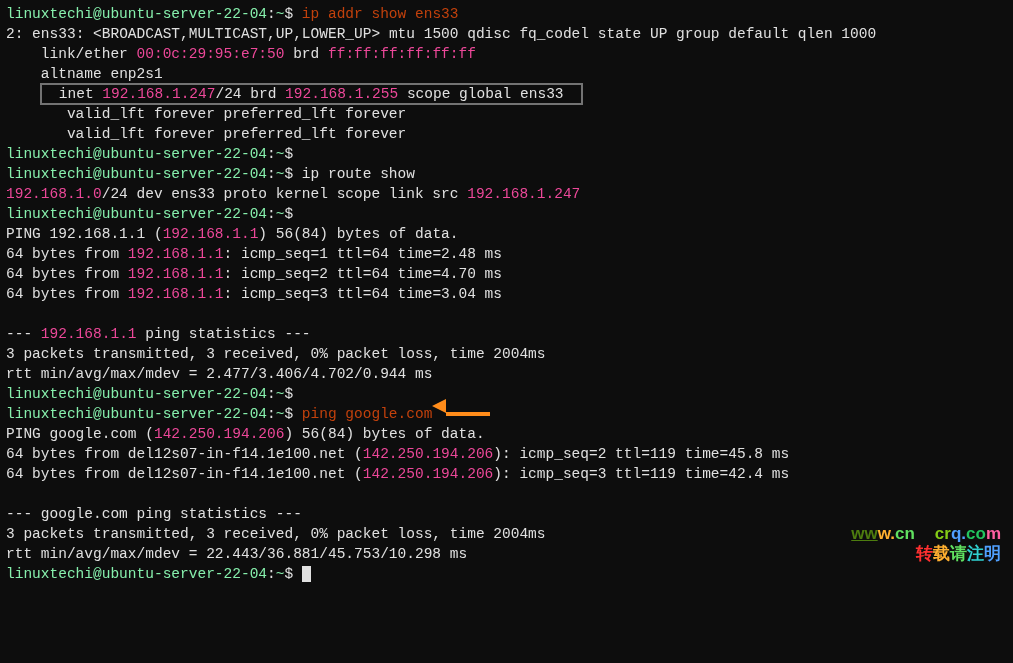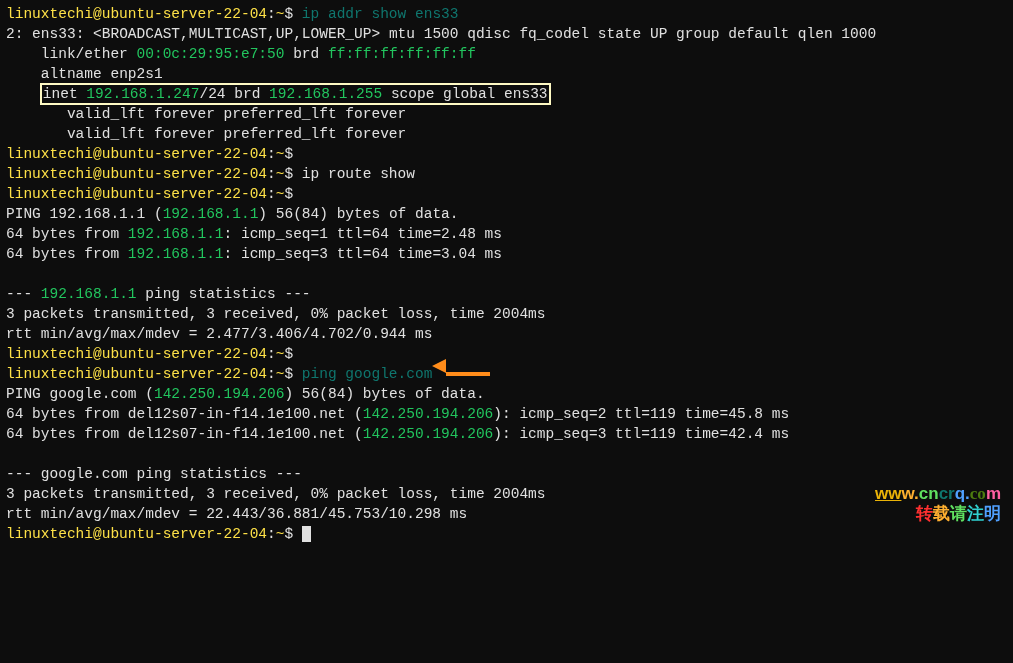--- a/index.html
+++ b/index.html
@@ -15,7 +15,7 @@
     position: relative;
   }
   .line { white-space: pre; position: relative; }
-  .cyan   { color: #fde047; }
+  .cyan   { color: #86efac; }
   .yellow { color: #0f766e; }
   .magenta{ color: #22c55e; }
   .white  { color: #e0e0e0; }

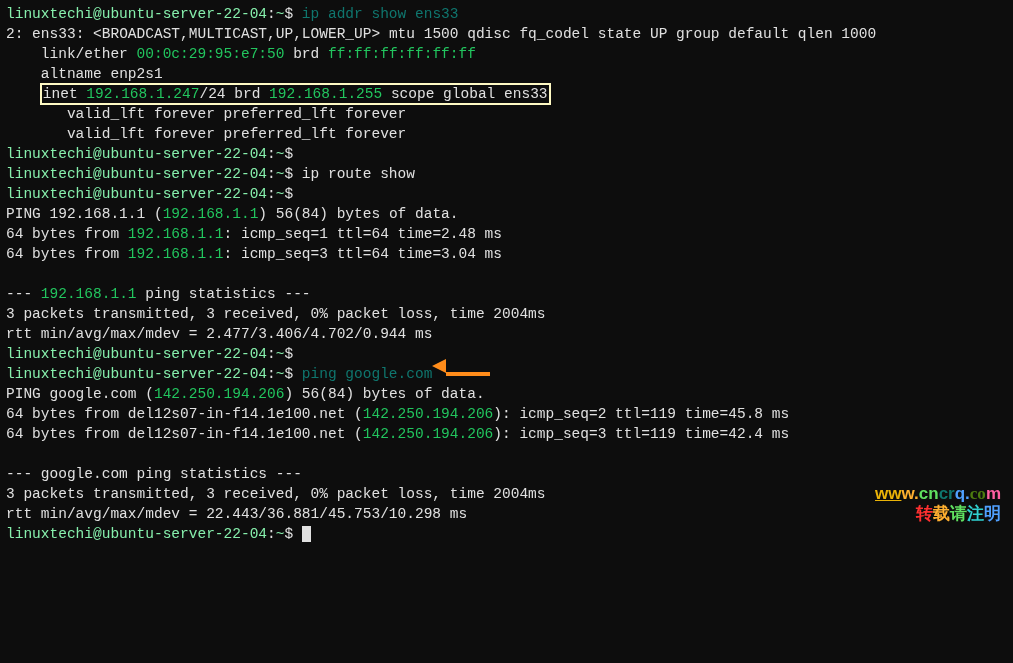--- a/index.html
+++ b/index.html
@@ -16,7 +16,7 @@
   }
   .line { white-space: pre; position: relative; }
   .cyan   { color: #86efac; }
-  .yellow { color: #0f766e; }
+  .yellow { color: #c2410c; }
   .magenta{ color: #22c55e; }
   .white  { color: #e0e0e0; }
   .redbox {

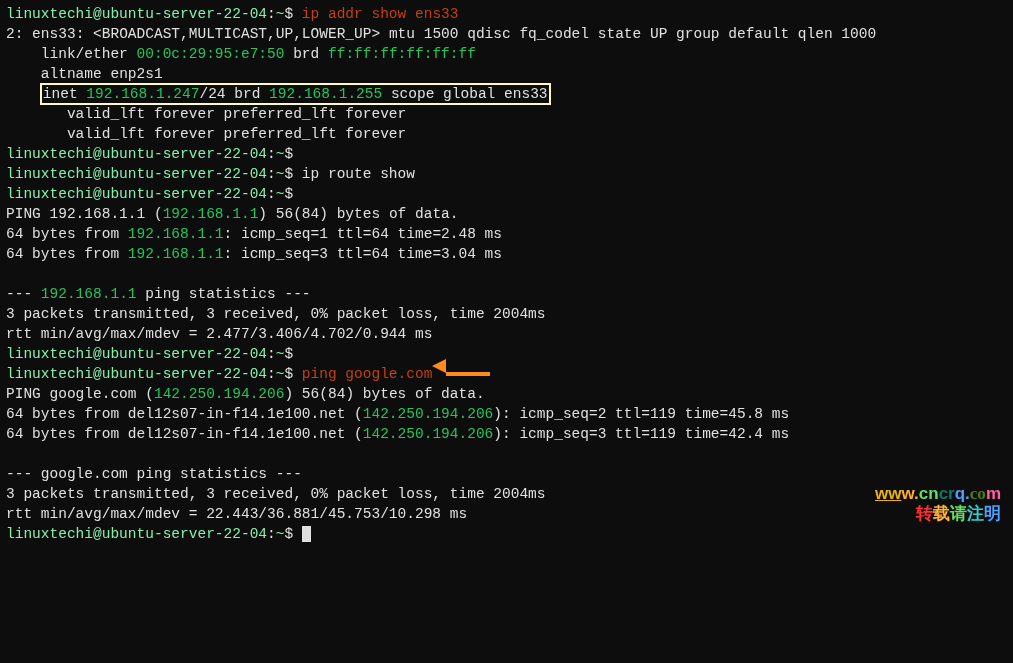--- a/index.html
+++ b/index.html
@@ -17,7 +17,7 @@
   .line { white-space: pre; position: relative; }
   .cyan   { color: #86efac; }
   .yellow { color: #c2410c; }
-  .magenta{ color: #22c55e; }
+  .magenta{ color: #ec4899; }
   .white  { color: #e0e0e0; }
   .redbox {
     display: inline-block;

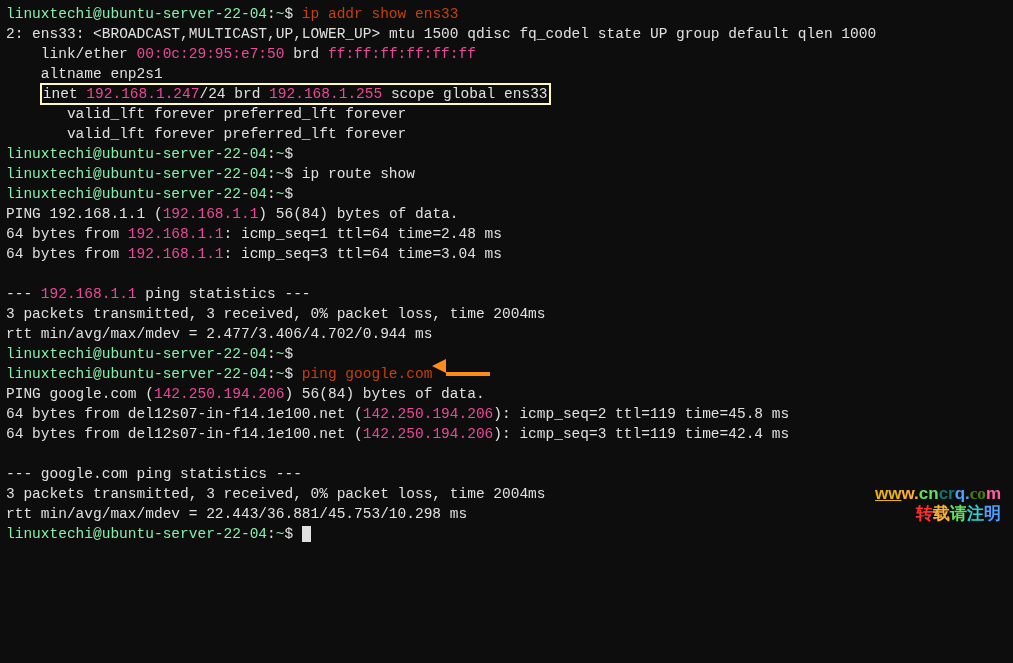--- a/index.html
+++ b/index.html
@@ -21,8 +21,8 @@
   .white  { color: #e0e0e0; }
   .redbox {
     display: inline-block;
-    border: 2px solid #fef9c3;
-    padding: 0 1px;
+    border: 2px solid #737373;
+    padding: 0 17px;
     margin: -2px -1px;
     line-height: 18px;
   }

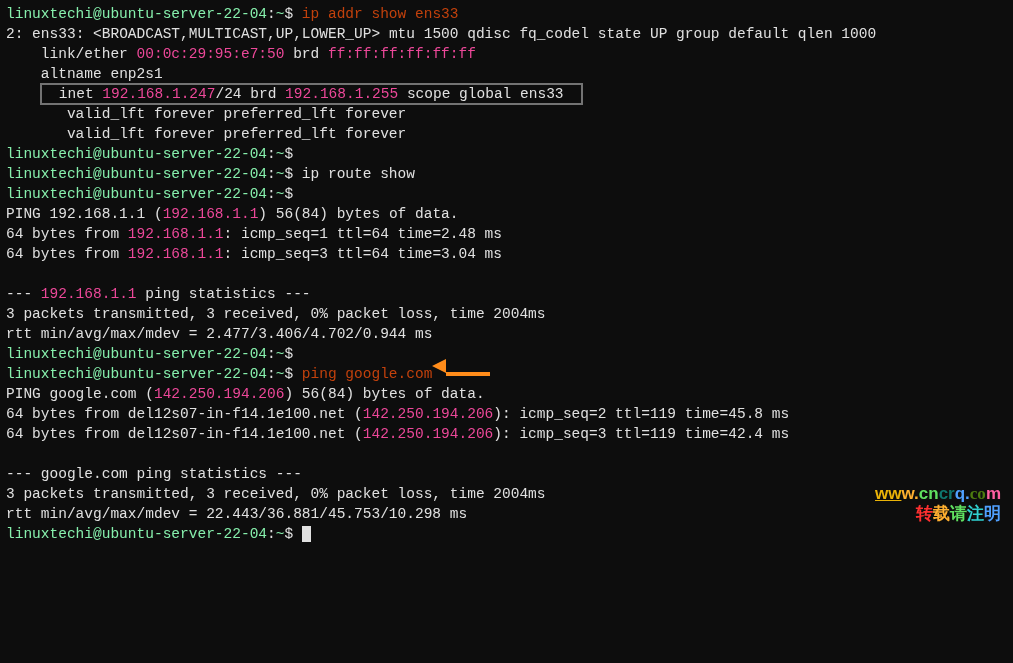--- a/index.html
+++ b/index.html
@@ -89,6 +89,7 @@
 <div class="line"><span class="cyan">linuxtechi</span><span class="cyan">@</span><span class="cyan">ubuntu-server-22-04</span><span class="white">:</span><span class="cyan">~</span><span class="white">$ </span></div>
 
 <div class="line"><span class="cyan">linuxtechi</span><span class="cyan">@</span><span class="cyan">ubuntu-server-22-04</span><span class="white">:</span><span class="cyan">~</span><span class="white">$ </span><span class="white">ip route show</span></div>
+<div class="line"><span class="magenta">192.168.1.0</span><span class="white">/24 dev ens33 proto kernel scope link src </span><span class="magenta">192.168.1.247</span></div>
 
 <div class="line"><span class="cyan">linuxtechi</span><span class="cyan">@</span><span class="cyan">ubuntu-server-22-04</span><span class="white">:</span><span class="cyan">~</span><span class="white">$ </span></div>
 

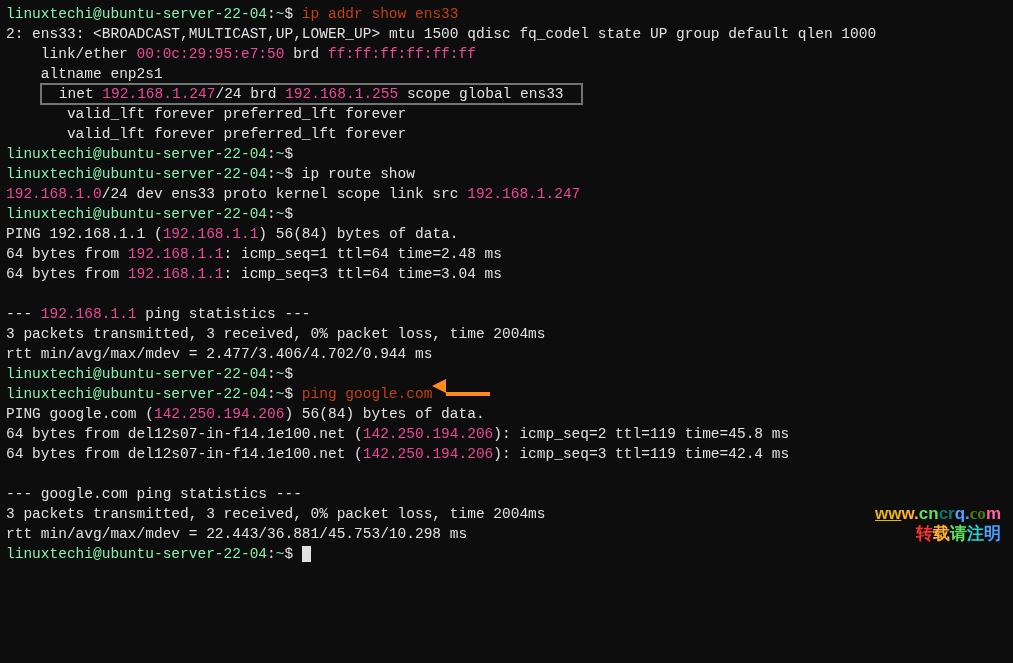--- a/index.html
+++ b/index.html
@@ -96,6 +96,7 @@
 <div class="line"><span class="white">PING 192.168.1.1 (</span><span class="magenta">192.168.1.1</span><span class="white">) 56(84) bytes of data.</span></div>
 <div id="ping1-rows">
       <div class="line"><span class="white">64 bytes from </span><span class="magenta">192.168.1.1</span><span class="white">: icmp_seq=1 ttl=64 time=2.48 ms</span></div>
+      <div class="line"><span class="white">64 bytes from </span><span class="magenta">192.168.1.1</span><span class="white">: icmp_seq=2 ttl=64 time=4.70 ms</span></div>
       <div class="line"><span class="white">64 bytes from </span><span class="magenta">192.168.1.1</span><span class="white">: icmp_seq=3 ttl=64 time=3.04 ms</span></div>
     </div>
 <div class="line">&nbsp;</div>

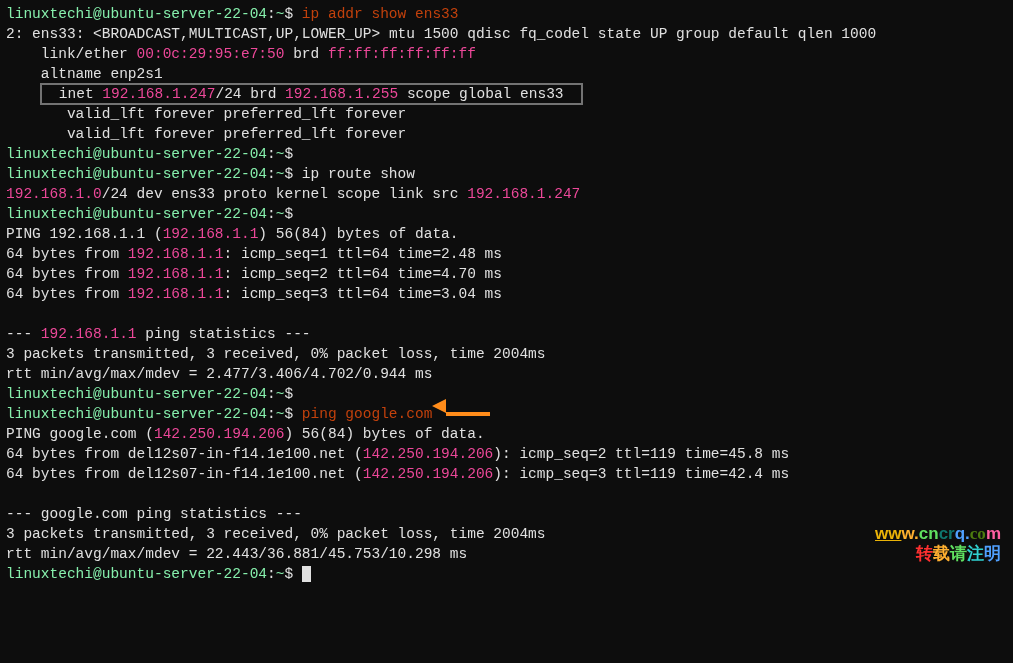--- a/index.html
+++ b/index.html
@@ -58,7 +58,7 @@
     text-align: right;
     pointer-events: none;
   }
-  .watermark .url span:nth-child(1){color:#eab308;text-decoration:underline;}
+  .watermark .url span:nth-child(1){color:#4d7c0f;text-decoration:underline;}
   .watermark .url span:nth-child(2){color:#ffb030;}
   .watermark .url span:nth-child(3){color:#60e060;}
   .watermark .url span:nth-child(4){color:#0f766e;}

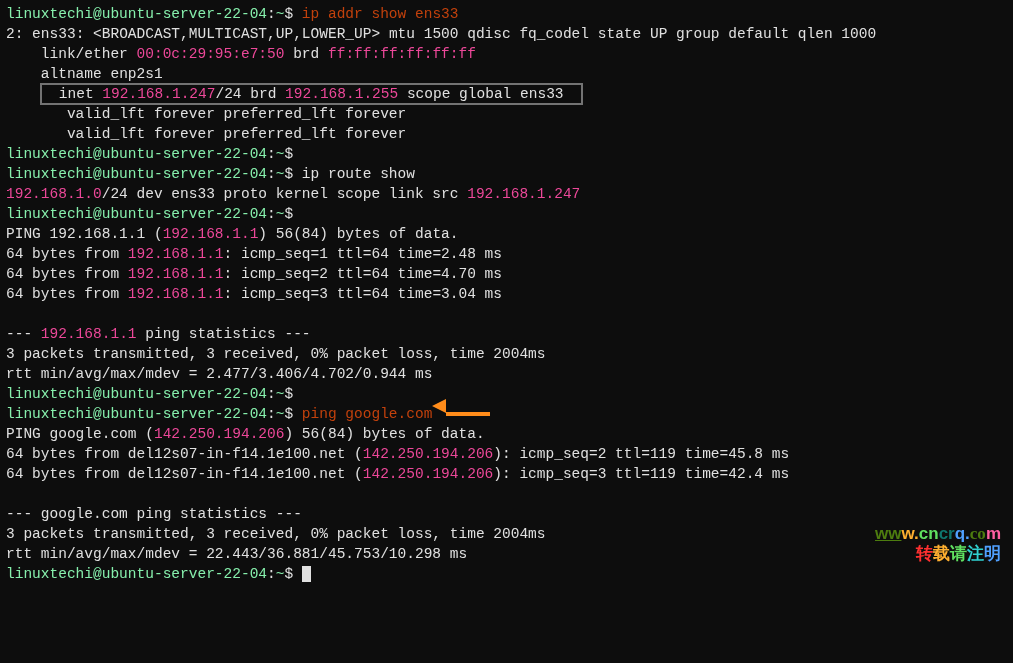--- a/index.html
+++ b/index.html
@@ -61,7 +61,7 @@
   .watermark .url span:nth-child(1){color:#4d7c0f;text-decoration:underline;}
   .watermark .url span:nth-child(2){color:#ffb030;}
   .watermark .url span:nth-child(3){color:#60e060;}
-  .watermark .url span:nth-child(4){color:#0f766e;}
+  .watermark .url span:nth-child(4){color:#84cc16;margin-left:20px;}
   .watermark .url span:nth-child(5){color:#50a0ff;}
   .watermark .url span:nth-child(6){color:#4d7c0f;font-family:Liberation Serif, serif;}
   .watermark .url span:nth-child(7){color:#ff60a0;}

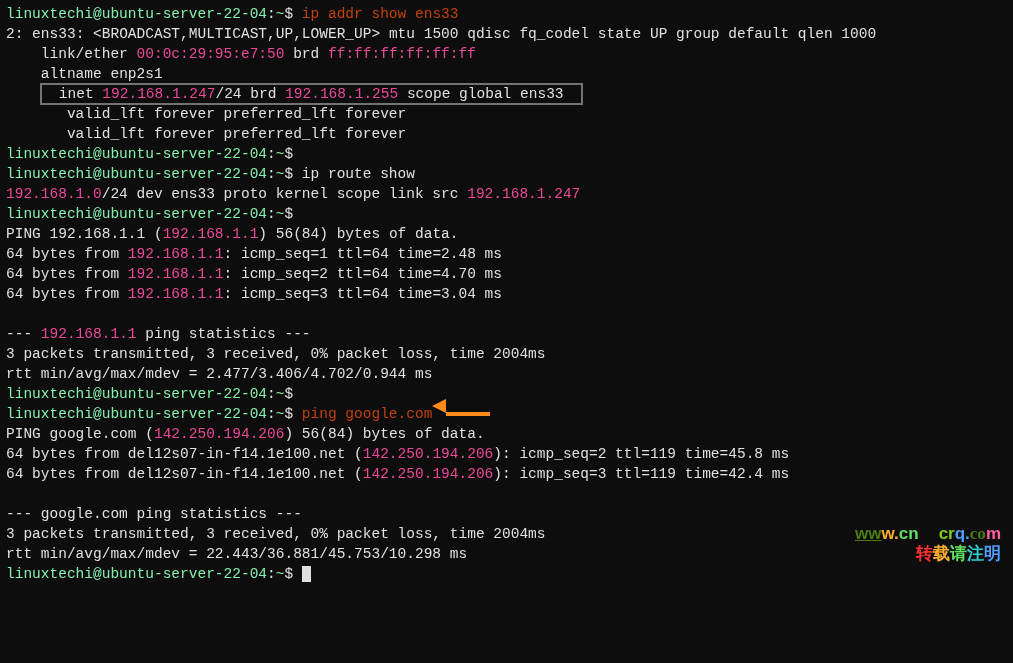--- a/index.html
+++ b/index.html
@@ -63,7 +63,7 @@
   .watermark .url span:nth-child(3){color:#60e060;}
   .watermark .url span:nth-child(4){color:#84cc16;margin-left:20px;}
   .watermark .url span:nth-child(5){color:#50a0ff;}
-  .watermark .url span:nth-child(6){color:#4d7c0f;font-family:Liberation Serif, serif;}
+  .watermark .url span:nth-child(6){color:#22c55e;}
   .watermark .url span:nth-child(7){color:#ff60a0;}
   .watermark .sub span:nth-child(1){color:#ff3030;}
   .watermark .sub span:nth-child(2){color:#ffb030;}

